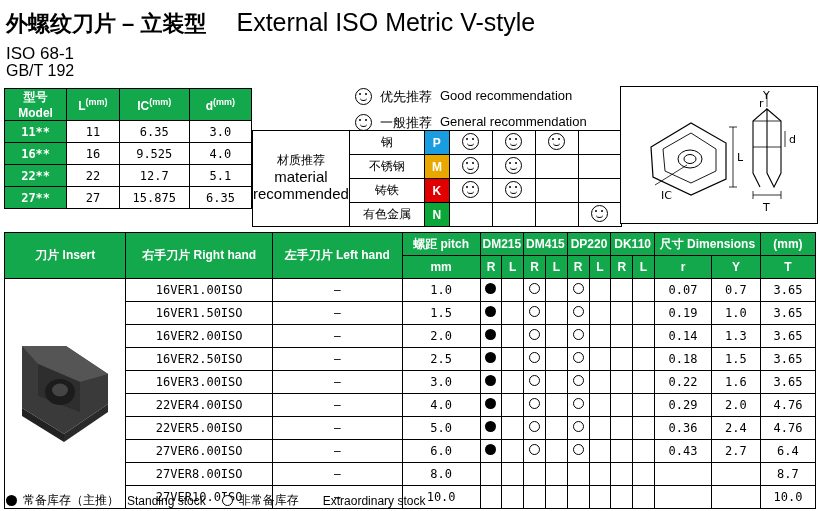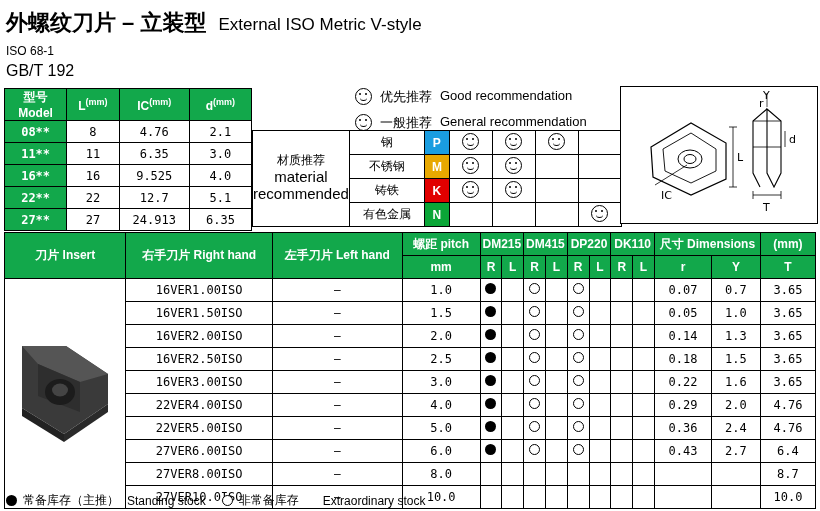--- a/index.html
+++ b/index.html
@@ -15,7 +15,7 @@
   
   .title-row{position:absolute;left:6px;top:8px;display:flex;align-items:baseline;}
   .title-cn{font-size:22px;font-weight:bold;letter-spacing:0px;}
-  .title-en{font-size:17px;margin-left:12px;}
+  .title-en{font-size:25px;margin-left:30px;}
   .std1{position:absolute;left:6px;top:44px;font-size:12px;}
   .std2{position:absolute;left:6px;top:62px;font-size:16px;}
 

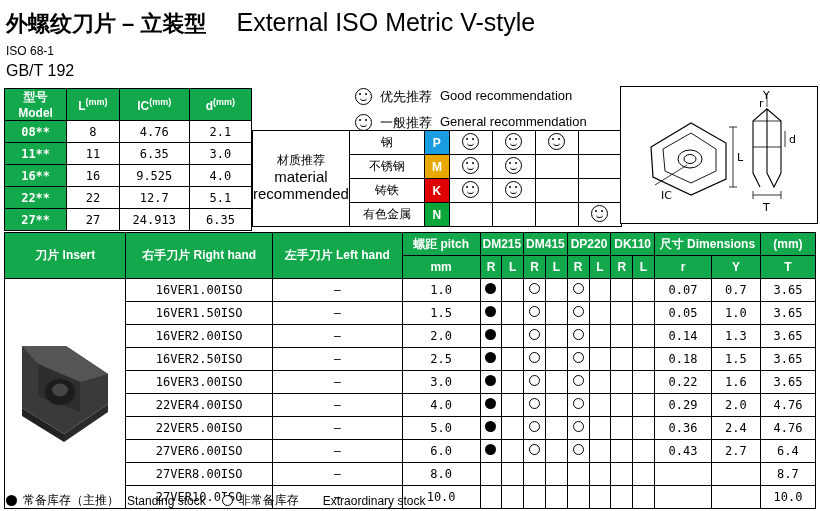--- a/index.html
+++ b/index.html
@@ -16,7 +16,7 @@
   .title-row{position:absolute;left:6px;top:8px;display:flex;align-items:baseline;}
   .title-cn{font-size:22px;font-weight:bold;letter-spacing:0px;}
   .title-en{font-size:25px;margin-left:30px;}
-  .std1{position:absolute;left:6px;top:44px;font-size:12px;}
+  .std1{position:absolute;left:6px;top:44px;font-size:17px;}
   .std2{position:absolute;left:6px;top:62px;font-size:16px;}
 
   

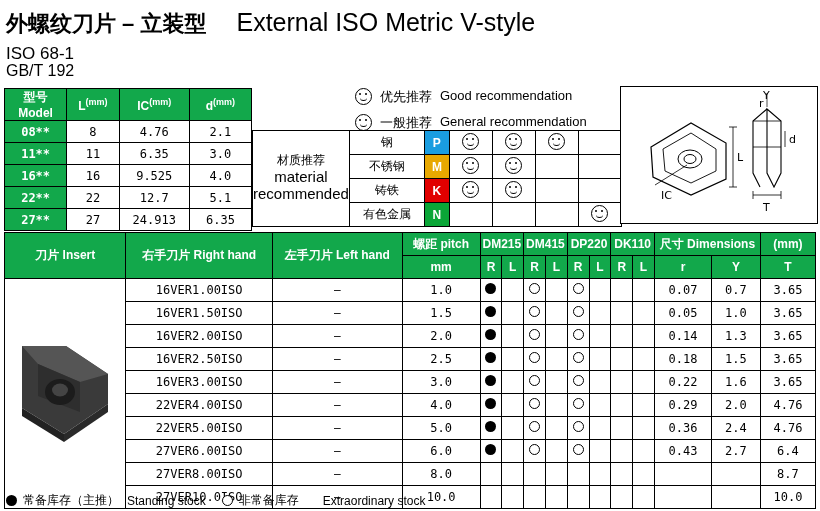--- a/index.html
+++ b/index.html
@@ -105,12 +105,6 @@
       <td class="hdr dcol"><span>d</span><span class="unit">(mm)</span></td>
     </tr>
     <tr>
-      <td class="hdr mono">08**</td>
-      <td class="mono">8</td>
-      <td class="mono">4.76</td>
-      <td class="mono">2.1</td>
-    </tr>
-    <tr>
       <td class="hdr mono">11**</td>
       <td class="mono">11</td>
       <td class="mono">6.35</td>

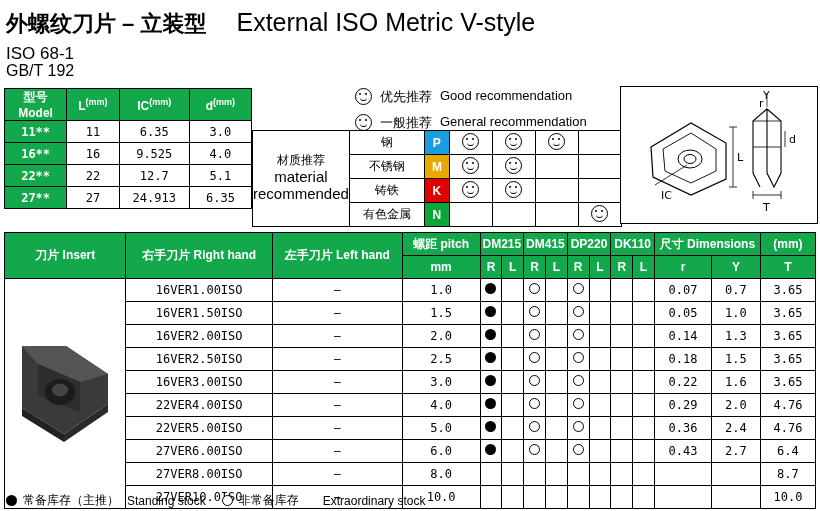--- a/index.html
+++ b/index.html
@@ -125,7 +125,7 @@
     <tr>
       <td class="hdr mono">27**</td>
       <td class="mono">27</td>
-      <td class="mono">24.913</td>
+      <td class="mono">15.875</td>
       <td class="mono">6.35</td>
     </tr>
   </tbody>

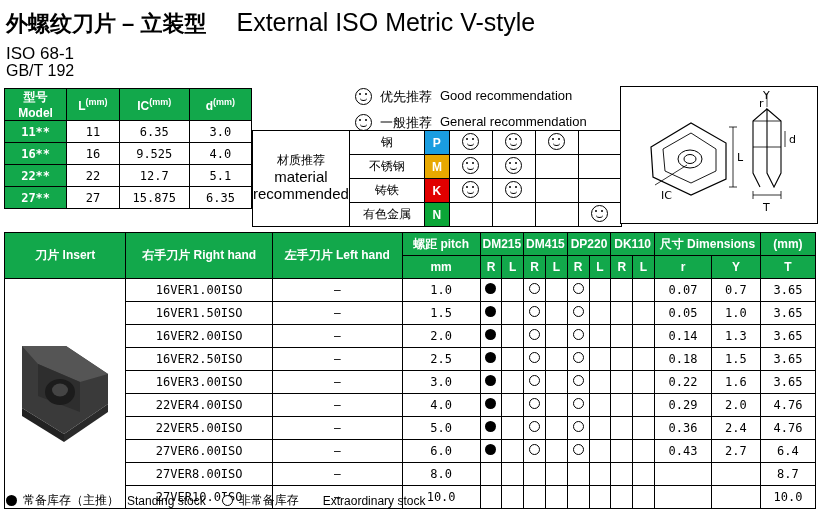--- a/index.html
+++ b/index.html
@@ -289,7 +289,7 @@
       <td></td>
       <td></td>
       <td></td>
-      <td class="mono">0.05</td>
+      <td class="mono">0.19</td>
       <td class="mono">1.0</td>
       <td class="mono">3.65</td>
     </tr>

